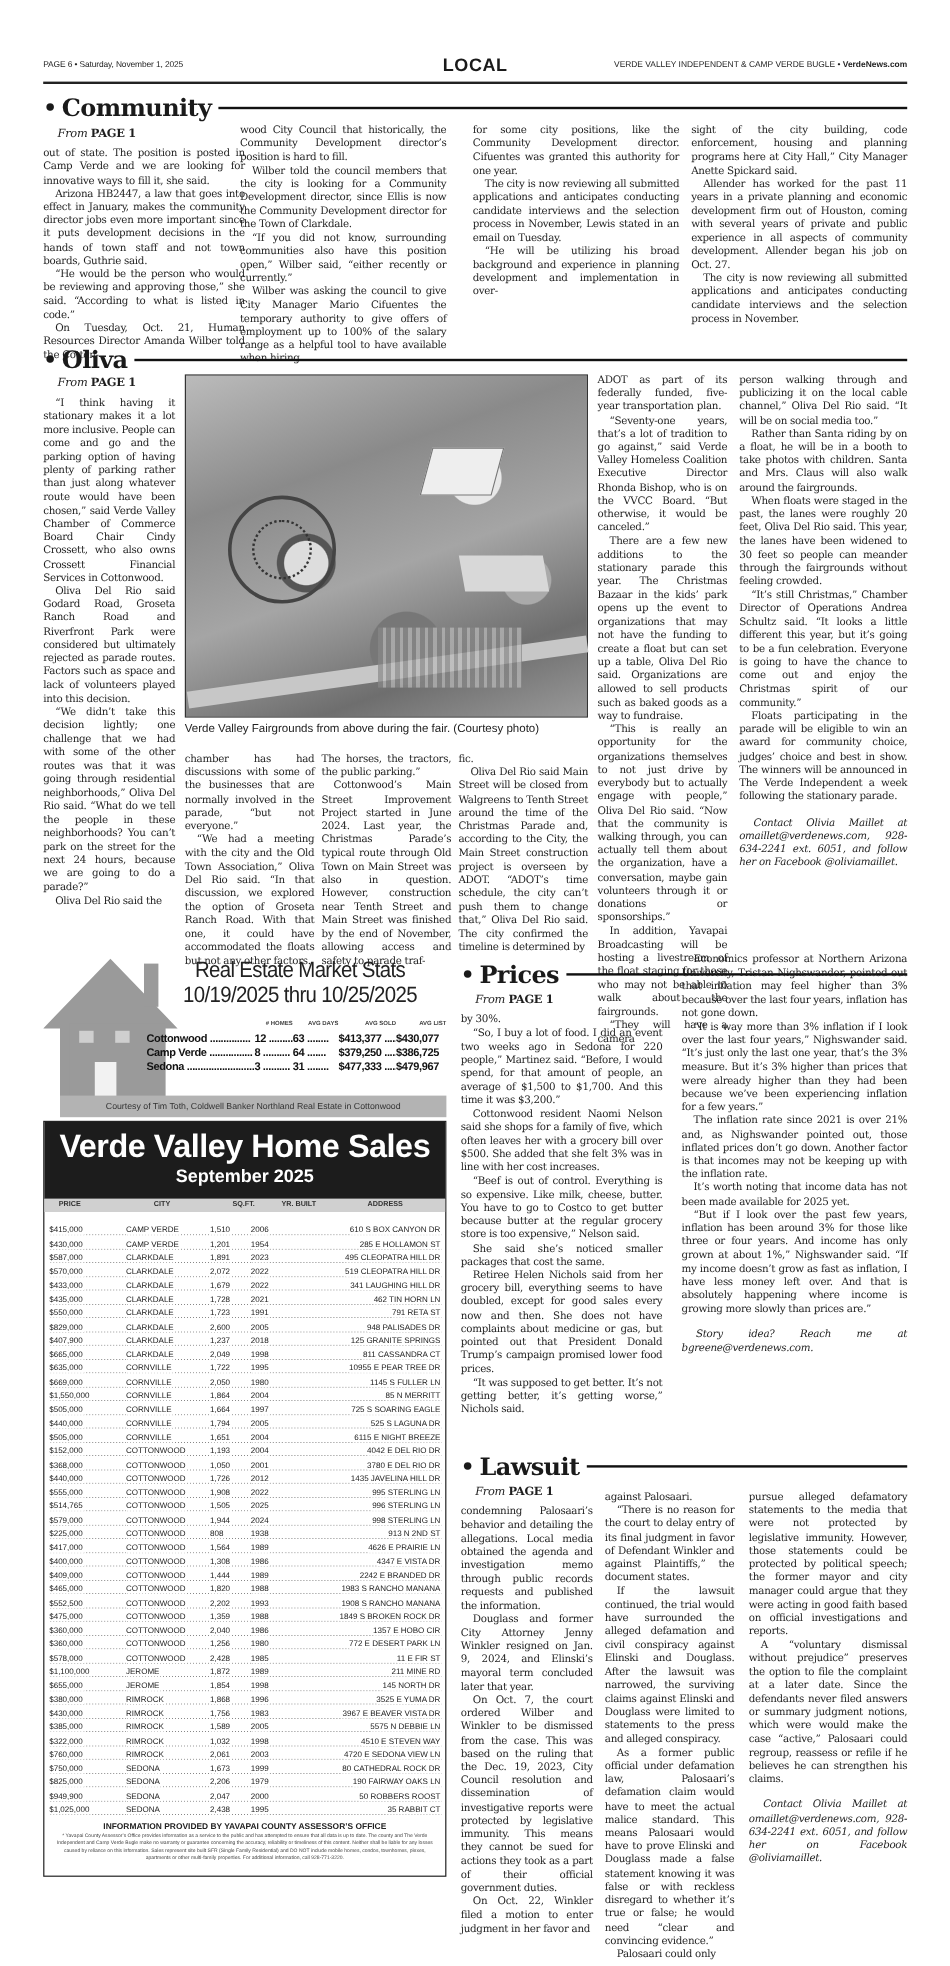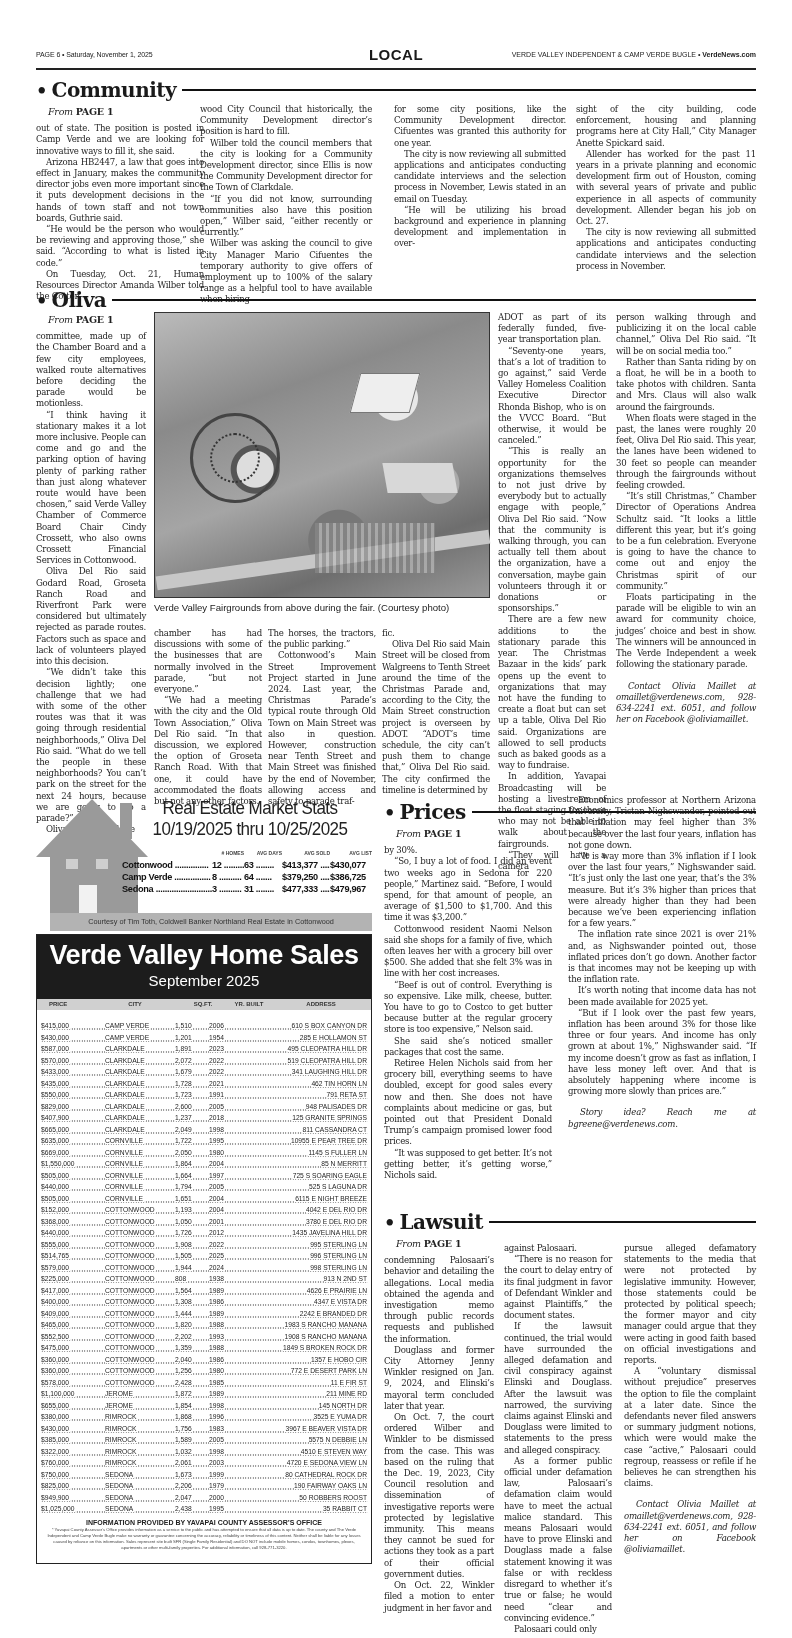--- a/index.html
+++ b/index.html
@@ -126,7 +126,6 @@
   </div>
   <div class="col" id="par1" style="left:0;top:312px;width:110px">
     <div class="from"><i>From</i> <b>PAGE 1</b></div>
-  <p class="noindent">committee, made up of the Chamber Board and a few city employees, walked route alternatives before deciding the parade would be motionless.</p>
       <p>“I think having it stationary makes it a lot more inclusive. People can come and go and the parking option of having plenty of parking rather than just along whatever route would have been chosen,” said Verde Valley Chamber of Commerce Board Chair Cindy Crossett, who also owns Crossett Financial Services in Cottonwood.</p>
       <p>Oliva Del Rio said Godard Road, Groseta Ranch Road and Riverfront Park were considered but ultimately rejected as parade routes. Factors such as space and lack of volunteers played into this decision.</p>
       <p>“We didn’t take this decision lightly; one challenge that we had with some of the other routes was that it was going through residential neighborhoods,” Oliva Del Rio said. “What do we tell the people in these neighborhoods? You can’t park on the street for the next 24 hours, because we are going to do a parade?”</p>

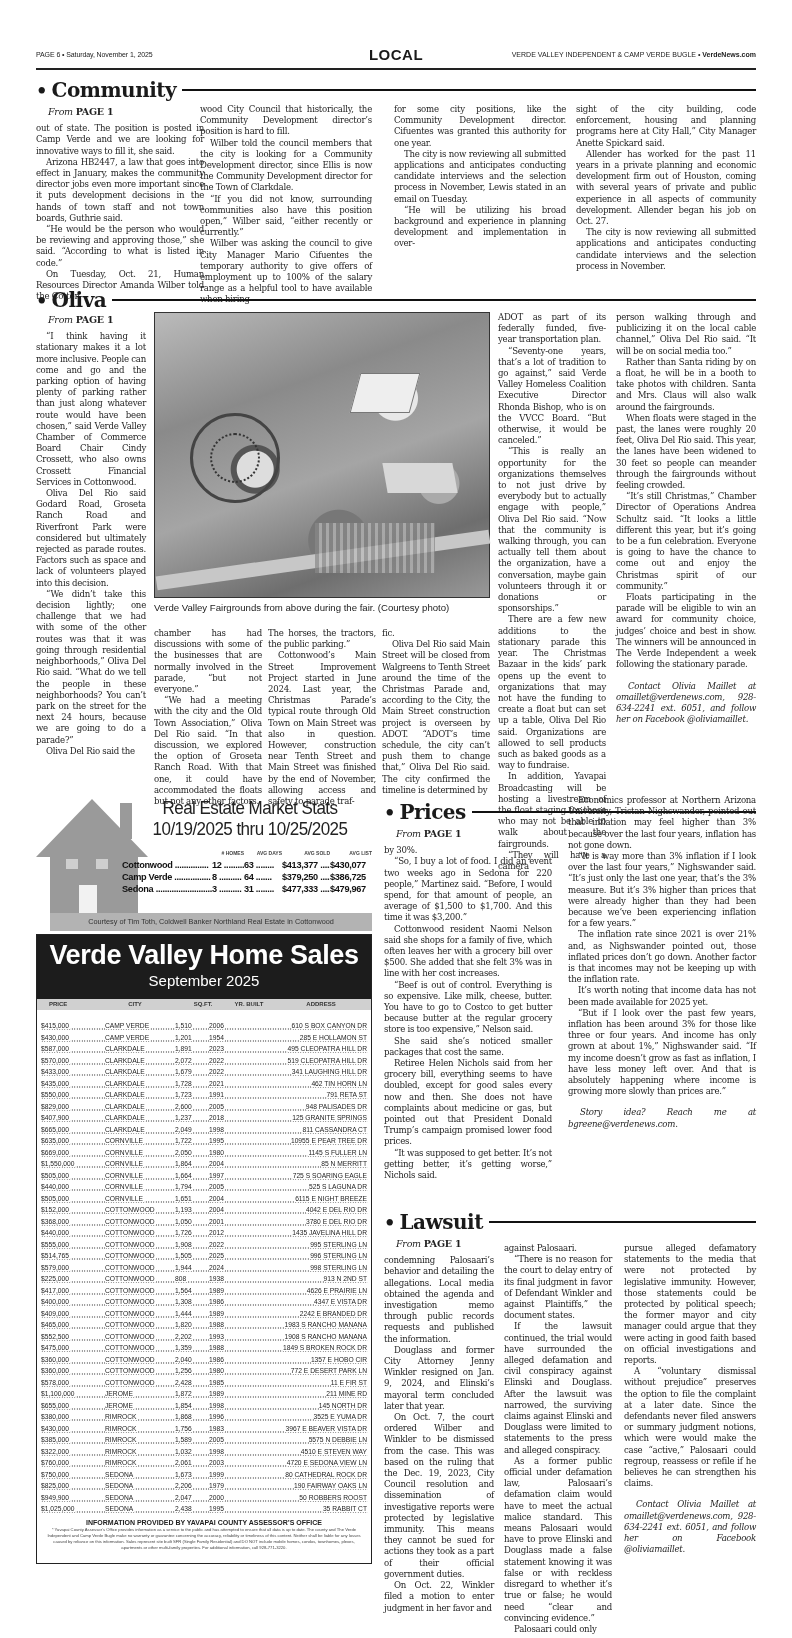--- a/index.html
+++ b/index.html
@@ -155,8 +155,8 @@
   <div class="col" id="par5" style="left:462px;top:312px;width:108px">
       <p class="noindent">ADOT as part of its federally funded, five-year transportation plan.</p>
       <p>“Seventy-one years, that’s a lot of tradition to go against,” said Verde Valley Homeless Coalition Executive Director Rhonda Bishop, who is on the VVCC Board. “But otherwise, it would be canceled.”</p>
+      <p>There are a few new additions to the stationary parade this year. The Christmas Bazaar in the kids’ park opens up the event to organizations that may not have the funding to create a float but can set up a table, Oliva Del Rio said. Organizations are allowed to sell products such as baked goods as a way to fundraise.</p>
       <p>“This is really an opportunity for the organizations themselves to not just drive by everybody but to actually engage with people,” Oliva Del Rio said. “Now that the community is walking through, you can actually tell them about the organization, have a conversation, maybe gain volunteers through it or donations or sponsorships.”</p>
-      <p>There are a few new additions to the stationary parade this year. The Christmas Bazaar in the kids’ park opens up the event to organizations that may not have the funding to create a float but can set up a table, Oliva Del Rio said. Organizations are allowed to sell products such as baked goods as a way to fundraise.</p>
       <p>In addition, Yavapai Broadcasting will be hosting a livestream of the float staging for those who may not be able to walk about the fairgrounds.</p>
       <p>“They will have a camera</p>
     </div>

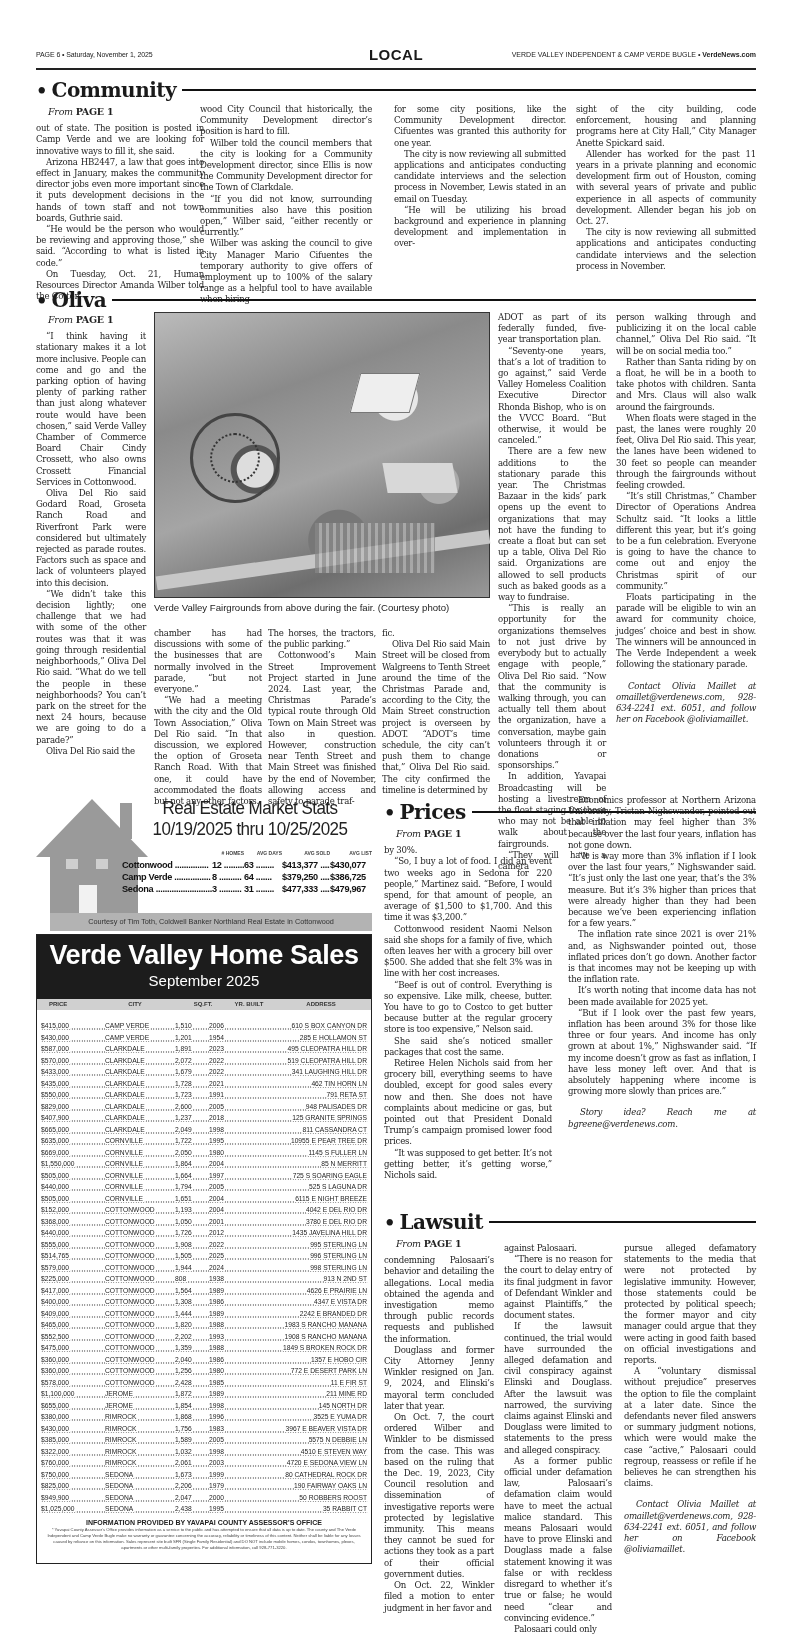--- a/index.html
+++ b/index.html
@@ -62,7 +62,7 @@
   .hs { position: absolute; left: 0; top: 934px; width: 336px; height: 630px; border: 1px solid #222; }
   .hs-banner { background: #1c1c1c; color: #fff; text-align: center; height: 64px; font-family: "Liberation Sans", sans-serif; }
   .hs-banner .t1 { font-size: 27px; font-weight: bold; line-height: 34px; padding-top: 3px; letter-spacing: -0.4px; }
-  .hs-banner .t2 { font-size: 15px; font-weight: normal; line-height: 18px; }
+  .hs-banner .t2 { font-size: 15px; font-weight: bold; line-height: 18px; }
   .hs-cols { display: flex; background: #d0d0d0; height: 11px; font-family: "Liberation Sans", sans-serif; font-size: 6px; font-weight: bold; color: #333; line-height: 11px; }
   .hs-cols span { display: inline-block; }
   .hs-list { padding: 10px 0 0 4px; }

